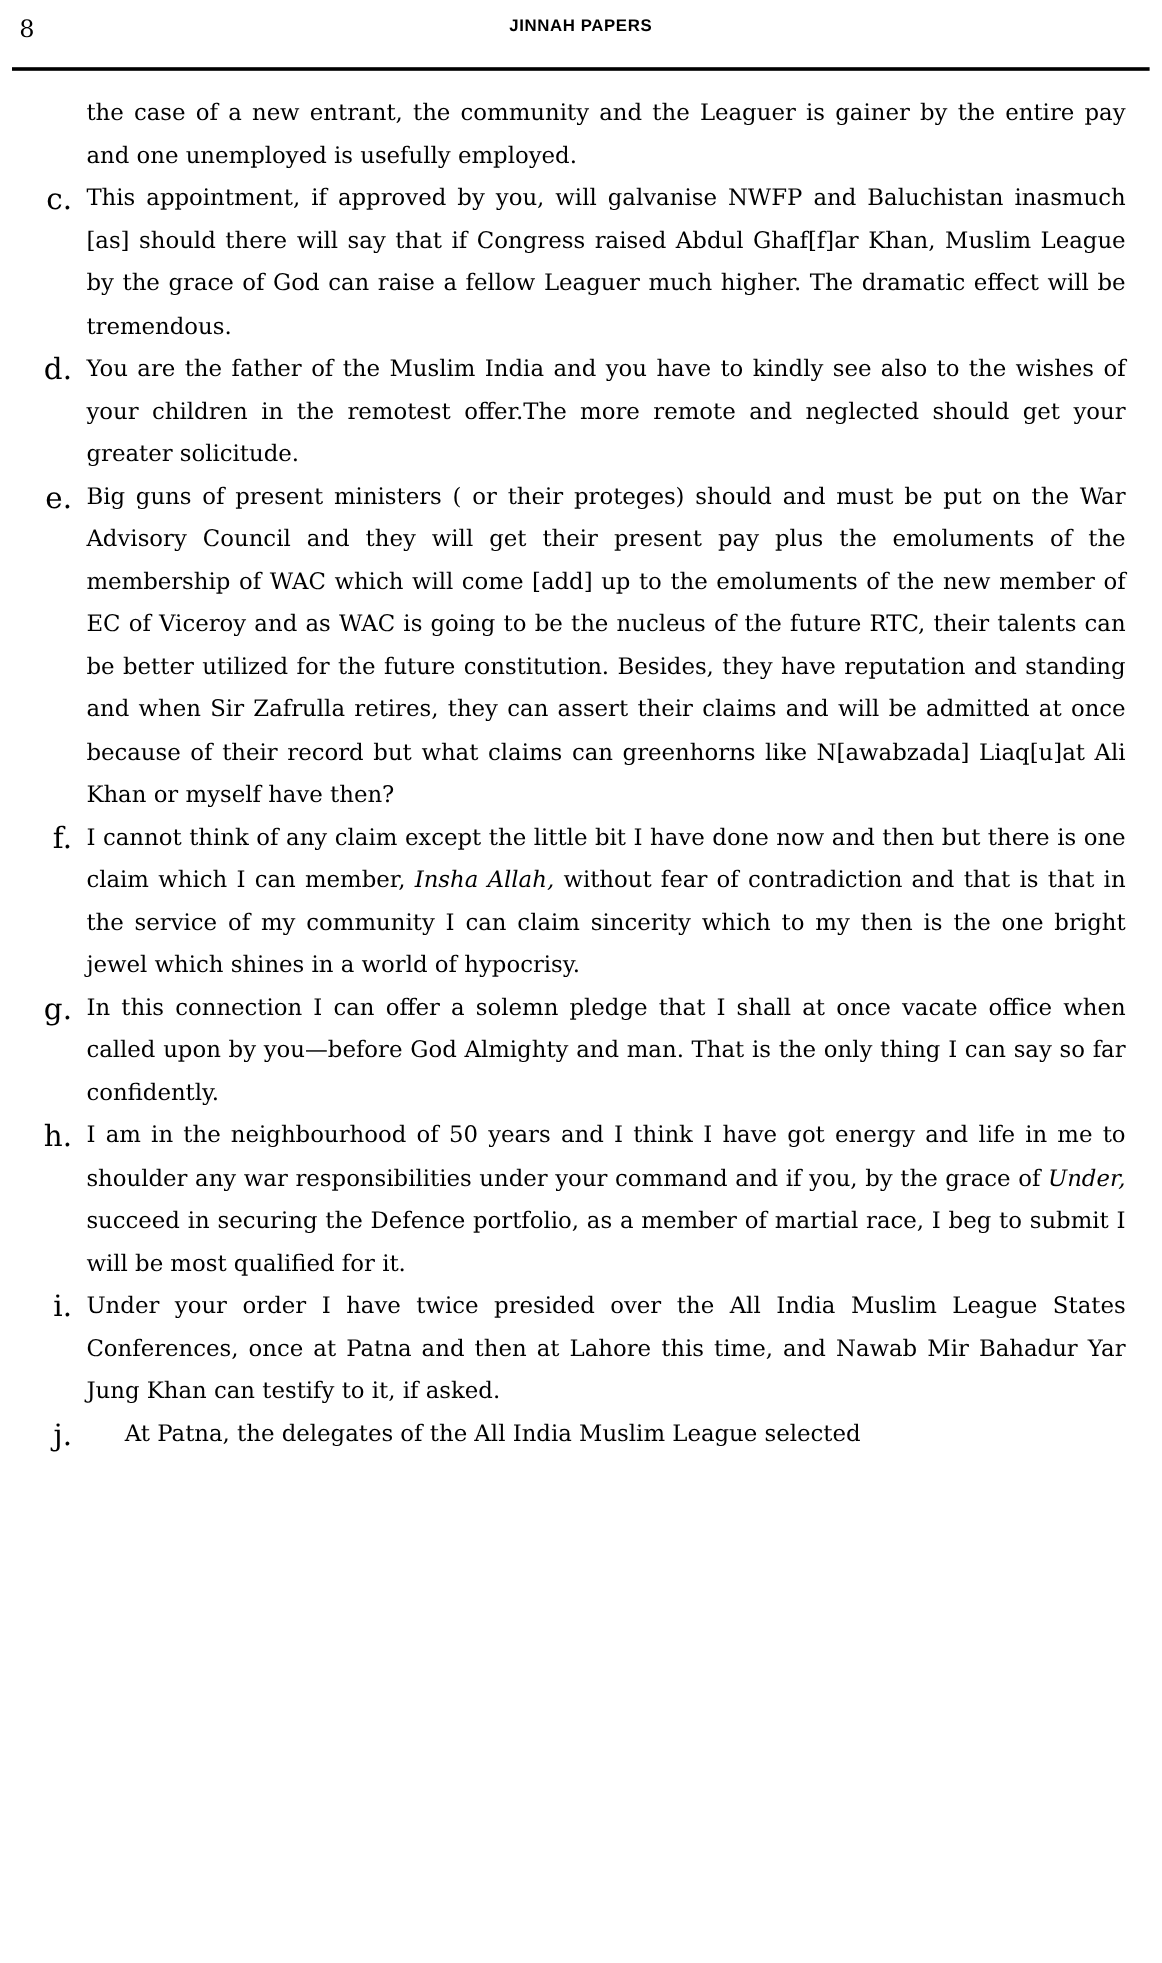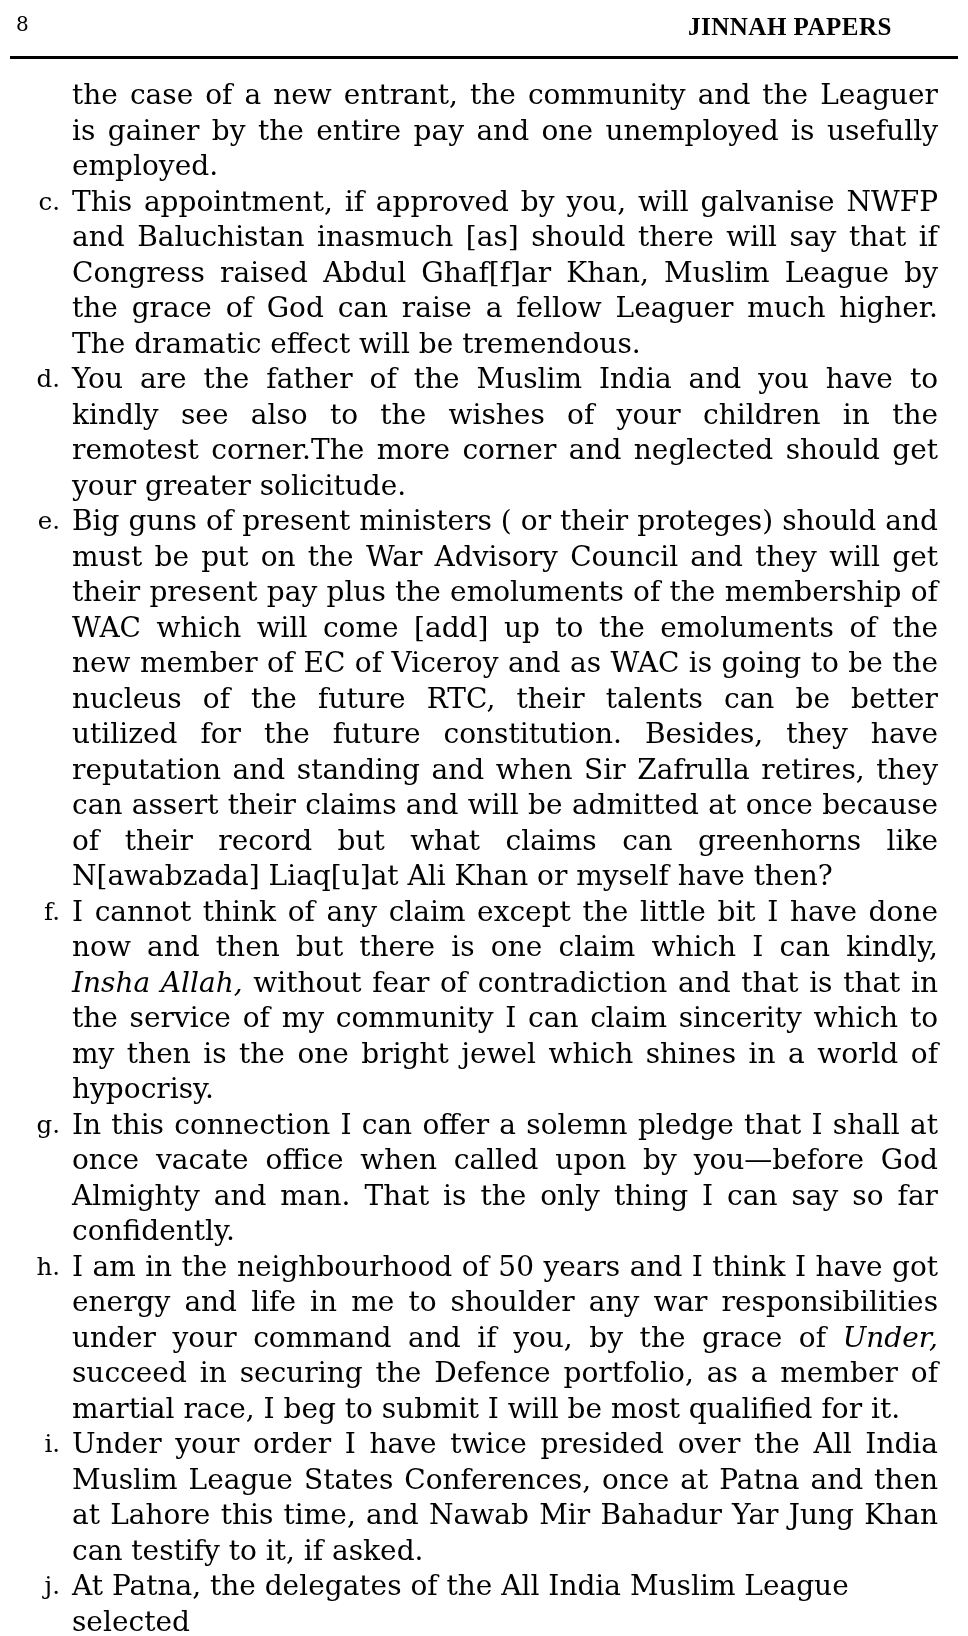--- a/index.html
+++ b/index.html
@@ -39,9 +39,9 @@
   }
   .running-title {
     flex: 1;
-    text-align: right;
-    font-family: Liberation Serif, serif;
-    font-size: 25px;
+    text-align: center;
+    font-family: Liberation Sans, sans-serif;
+    font-size: 14px;
     letter-spacing: 0.5px;
     font-weight: 700;
     padding-top: 3px;

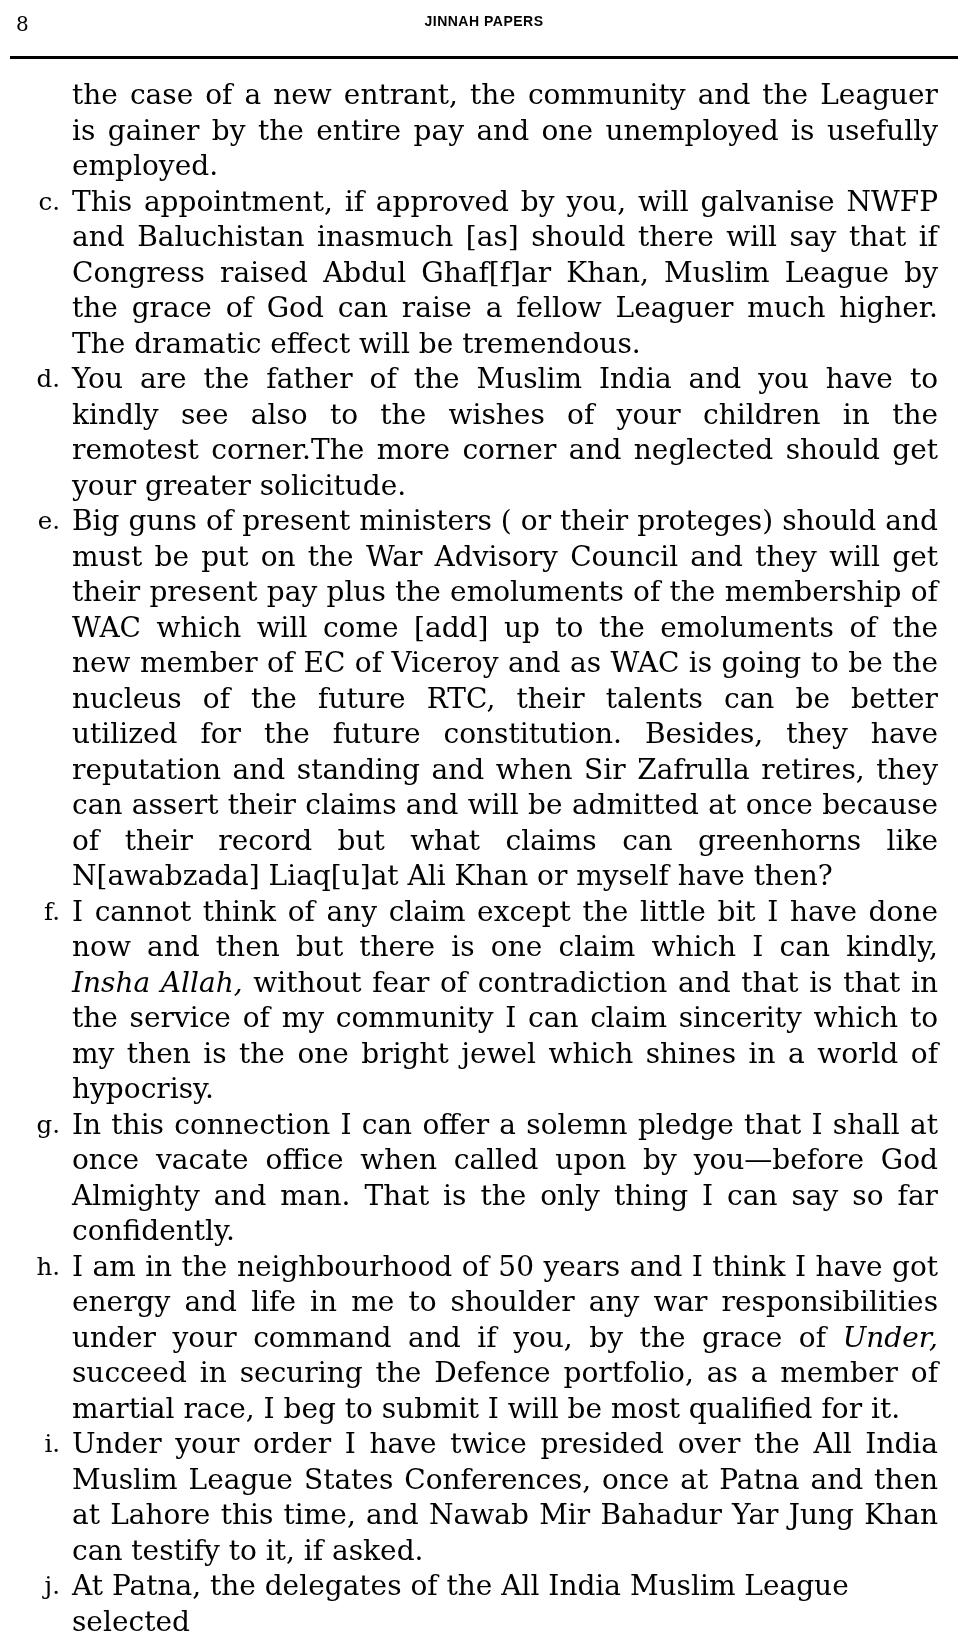--- a/index.html
+++ b/index.html
@@ -72,7 +72,7 @@
   }
   .ptext {
     flex: 1;
-    font-size: 28px;
+    font-size: 19px;
     line-height: 35.5px;
     text-align: justify;
     text-justify: inter-word;

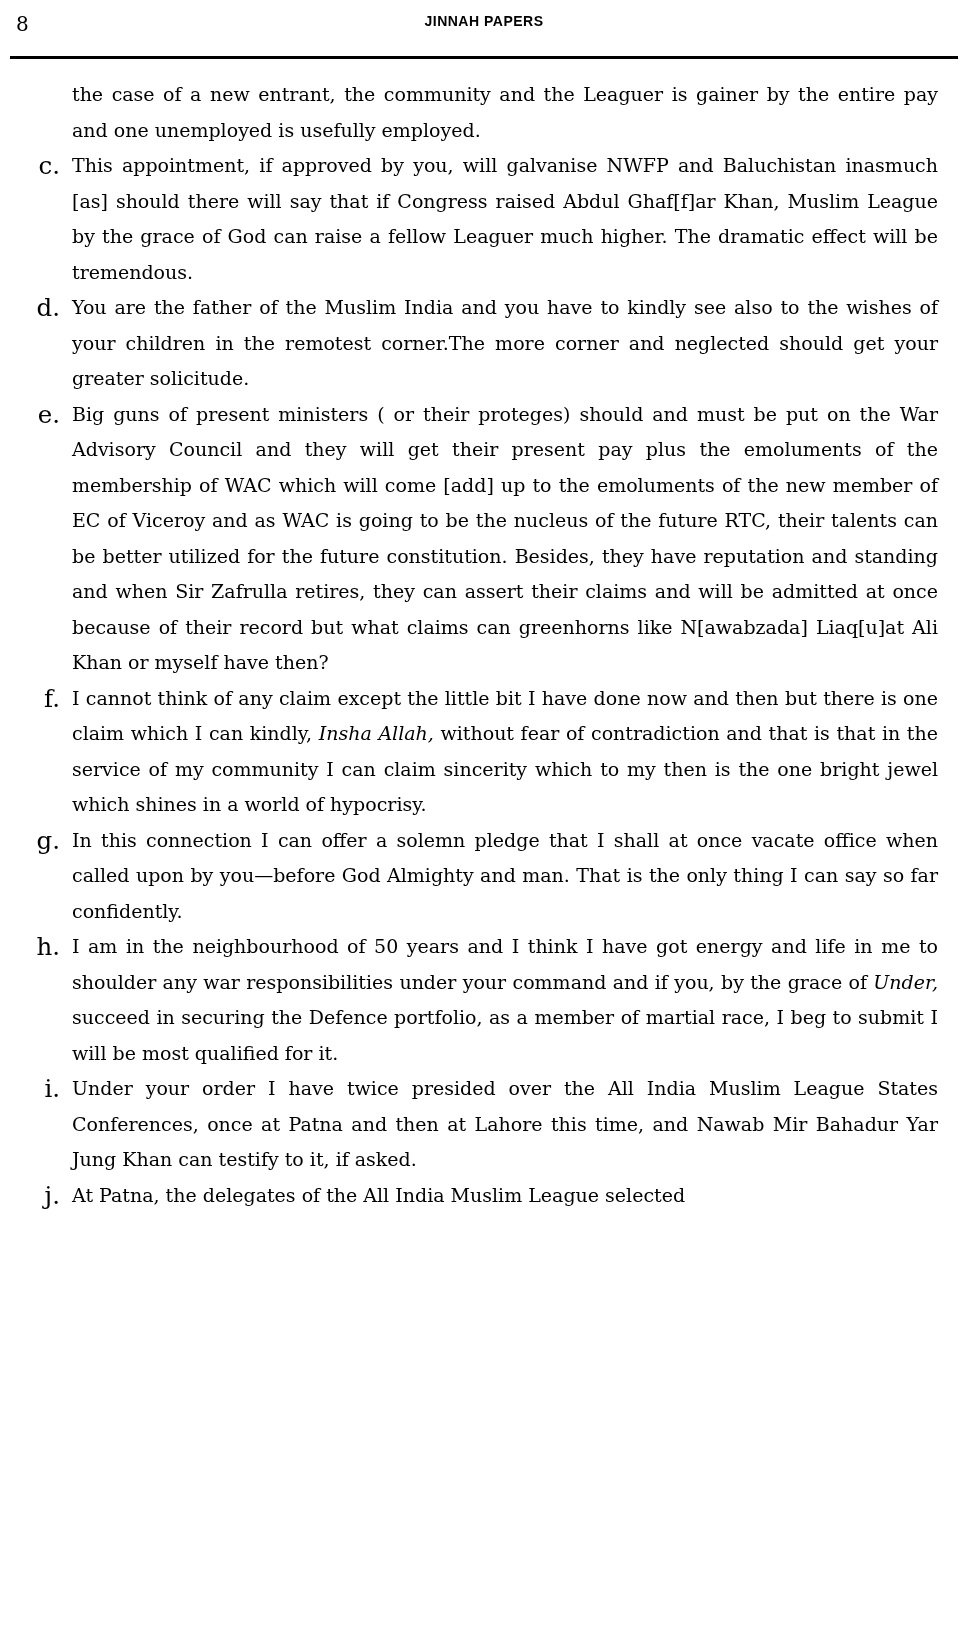--- a/index.html
+++ b/index.html
@@ -114,7 +114,7 @@
 
     <div class="para">
       <div class="marker">d.</div>
-      <div class="ptext">You are the father of the Muslim India and you have to kindly see also to the wishes of your children in the remotest corner.The more corner and neglected should get your greater solicitude.</div>
+      <div class="ptext">You are the father of the Muslim India and you have to kindly see also to the wishes of your children in the remotest offer.The more remote and neglected should get your greater solicitude.</div>
     </div>
 
     <div class="para">

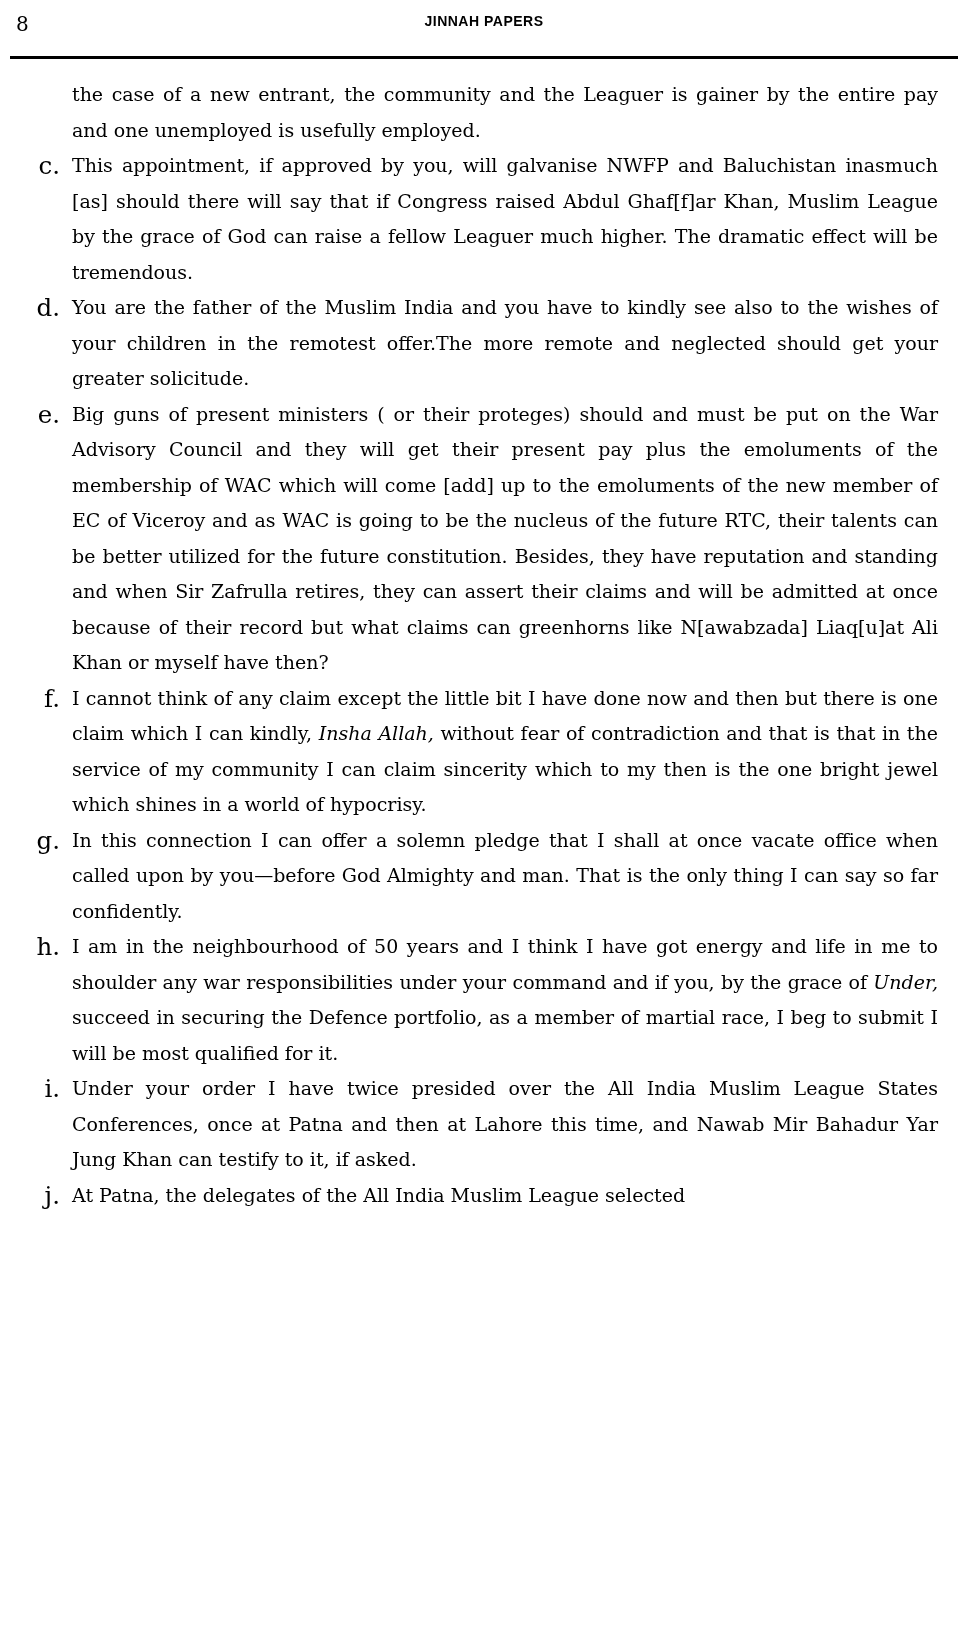--- a/index.html
+++ b/index.html
@@ -124,7 +124,7 @@
 
     <div class="para">
       <div class="marker">f.</div>
-      <div class="ptext"><span>I cannot think of any claim except the little bit I have done now and then but there is one claim which I can kindly, </span><i>Insha Allah,</i><span> without fear of contradiction and that is that in the service of my community I can claim sincerity which to my then is the one bright jewel which shines in a world of hypocrisy.</span></div>
+      <div class="ptext"><span>I cannot think of any claim except the little bit I have done now and then but there is one claim which I can member, </span><i>Insha Allah,</i><span> without fear of contradiction and that is that in the service of my community I can claim sincerity which to my then is the one bright jewel which shines in a world of hypocrisy.</span></div>
     </div>
 
     <div class="para">

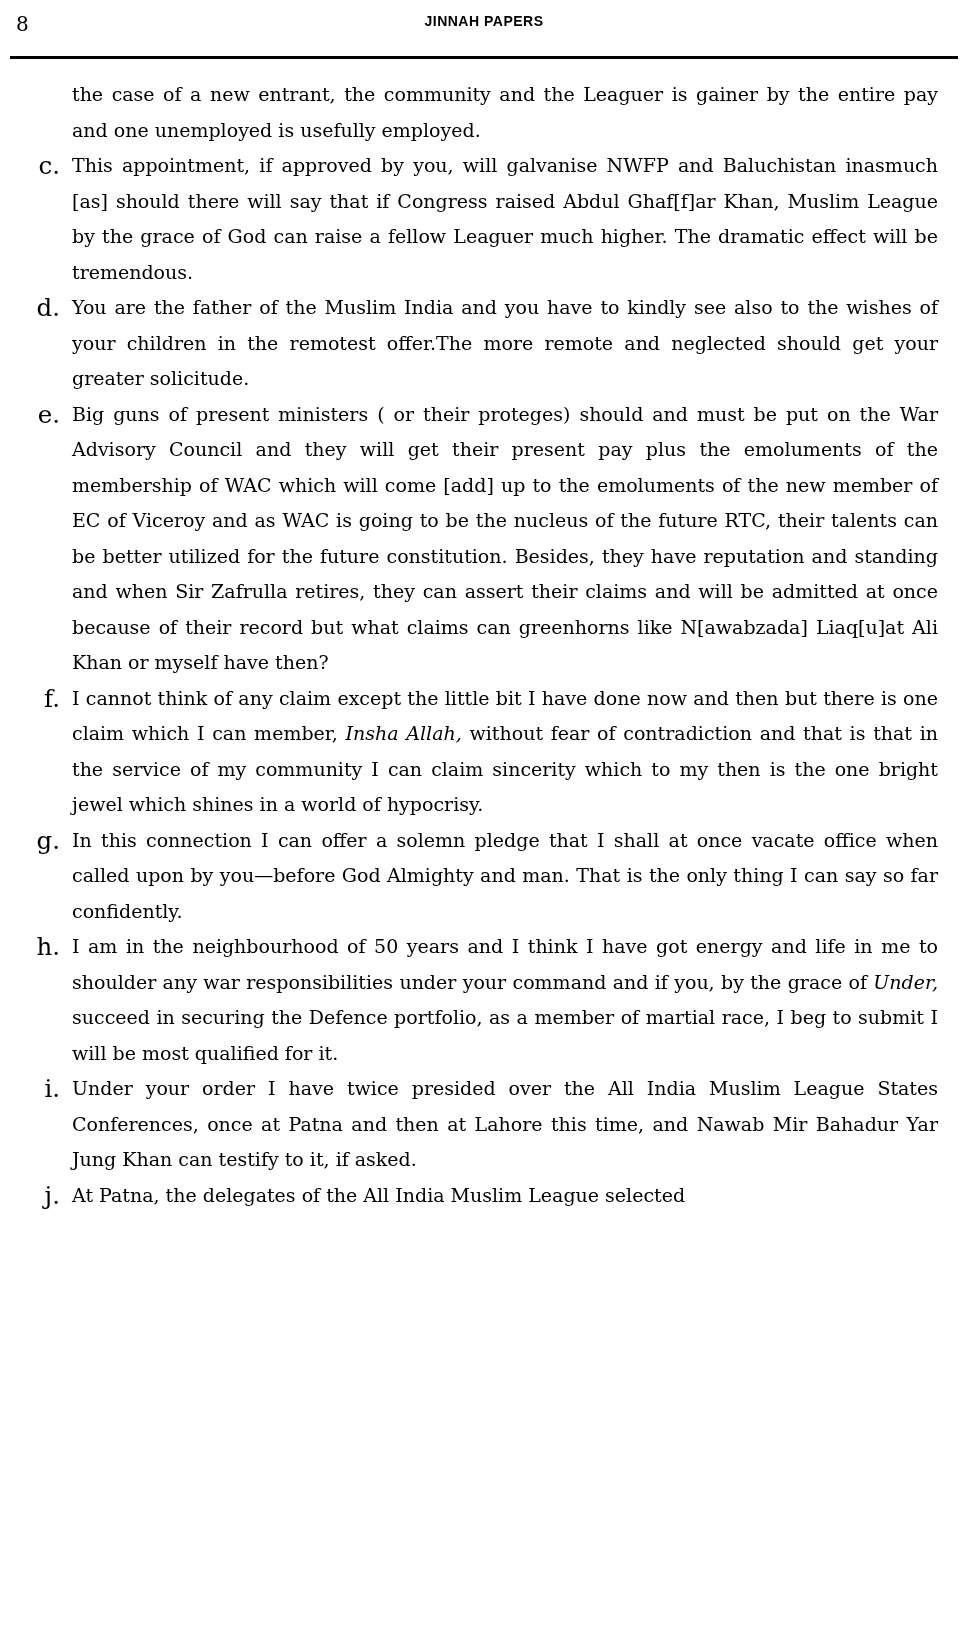--- a/index.html
+++ b/index.html
@@ -80,6 +80,7 @@
   }
   .ptext.nojust {
     text-align: left;
+    margin-left: 32px;
   }
   .first-para .ptext {
     padding-left: 0;

